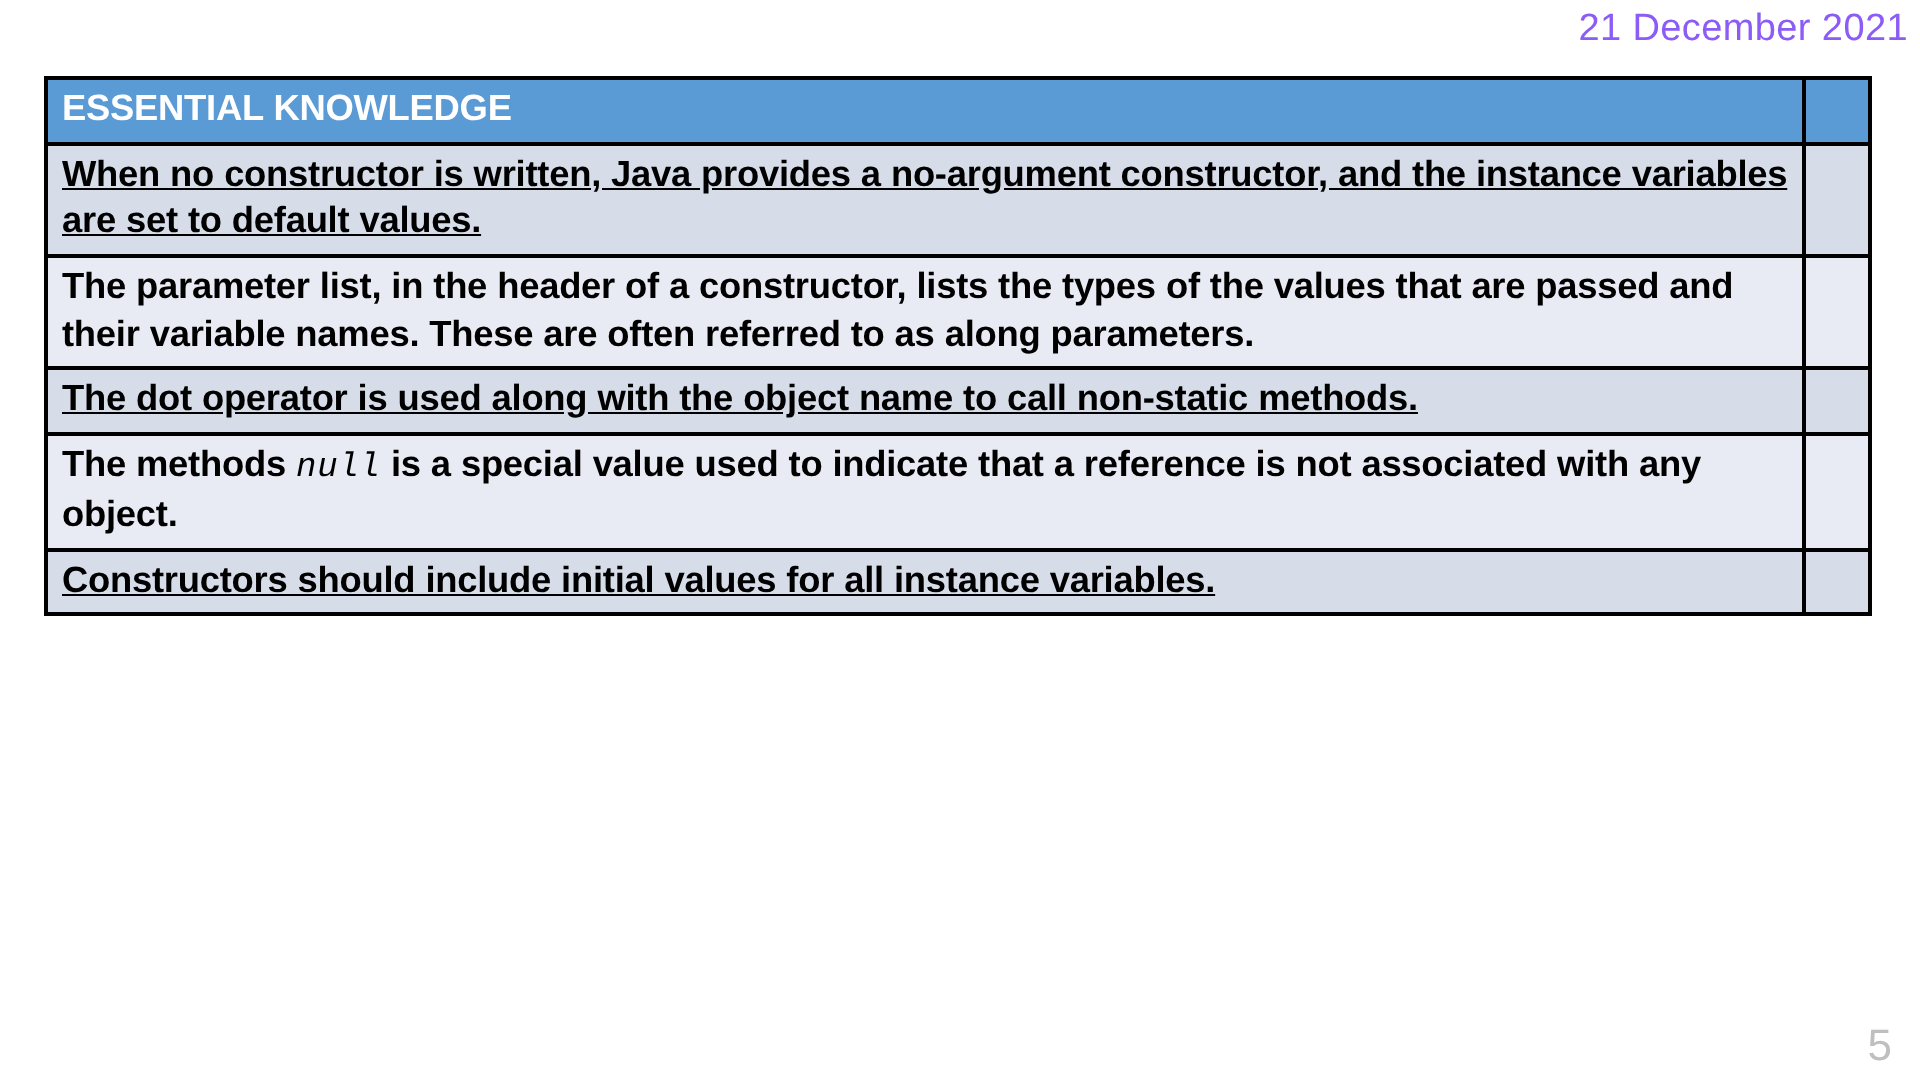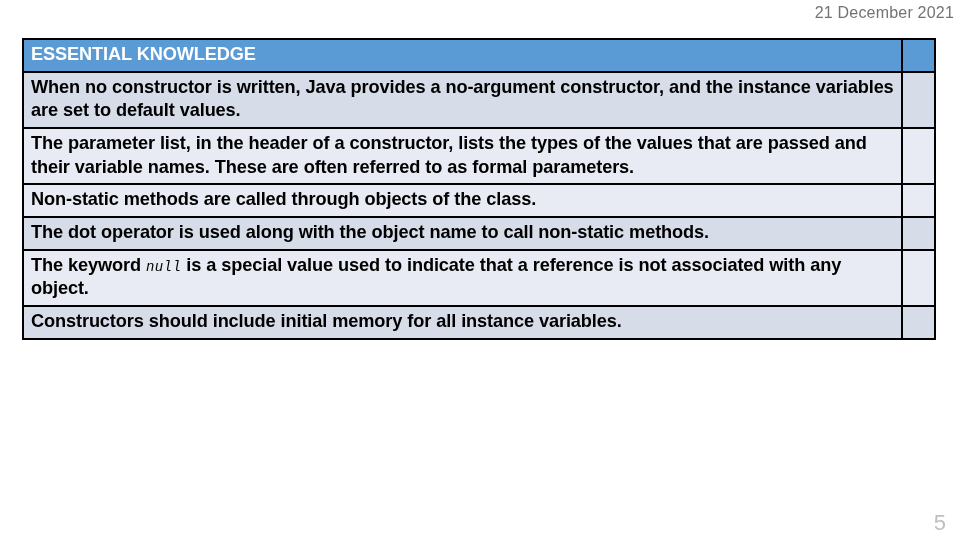--- a/index.html
+++ b/index.html
@@ -24,8 +24,8 @@
     position: absolute;
     top: 4px;
     right: 6px;
-    font-size: 16px;
-    color: #737373;
+    font-size: 19px;
+    color: #8b5cf6;
     letter-spacing: 0.2px;
     font-weight: 400;
     white-space: nowrap;

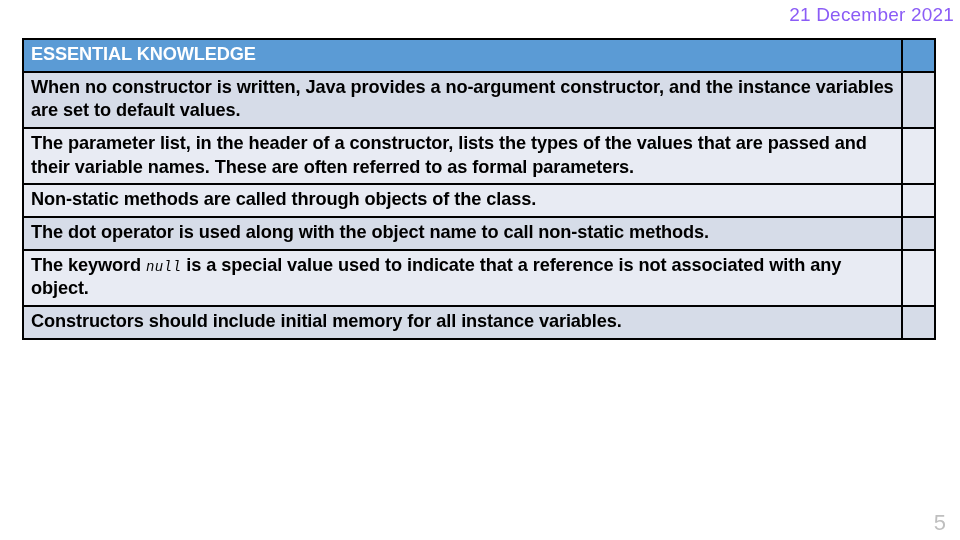--- a/index.html
+++ b/index.html
@@ -62,7 +62,7 @@
     padding-top: 4px;
     padding-bottom: 4px;
   }
-  .row-dark td { background: #D6DCE8; }
+  .row-dark td { background: #D6DCE8; text-decoration: underline; }
   .row-light td { background: #E8EBF3; }
   .tight {
     font-size: 17.6px;

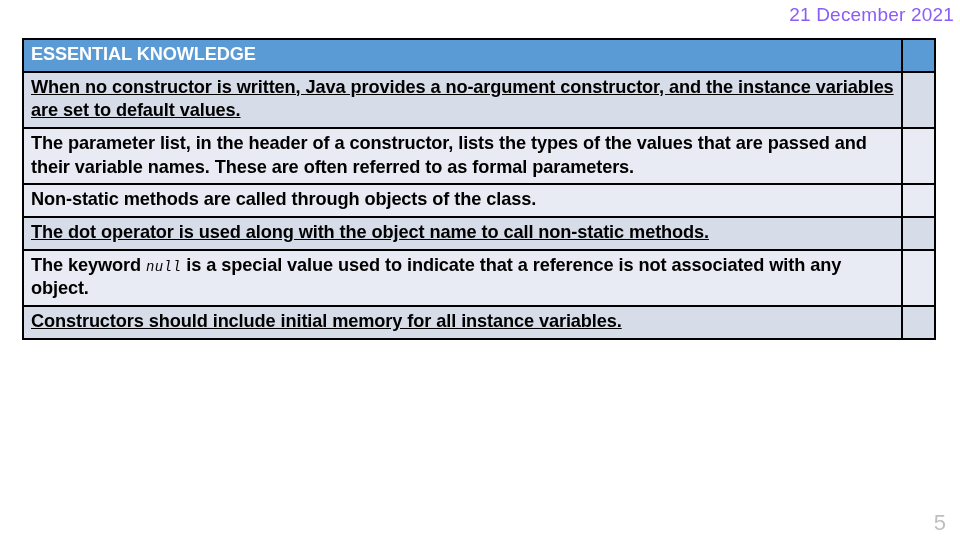--- a/index.html
+++ b/index.html
@@ -108,7 +108,7 @@
       </tr>
 
       <tr class="row-light">
-        <td>The parameter list, in the header of a constructor, lists the types of the values that are passed and their variable names. These are often referred to as formal parameters.</td>
+        <td>The parameter list, in the header of a constructor, lists the types of the values that are passed and their variable names. These are often referred to as along parameters.</td>
         <td class="narrow"></td>
       </tr>
 

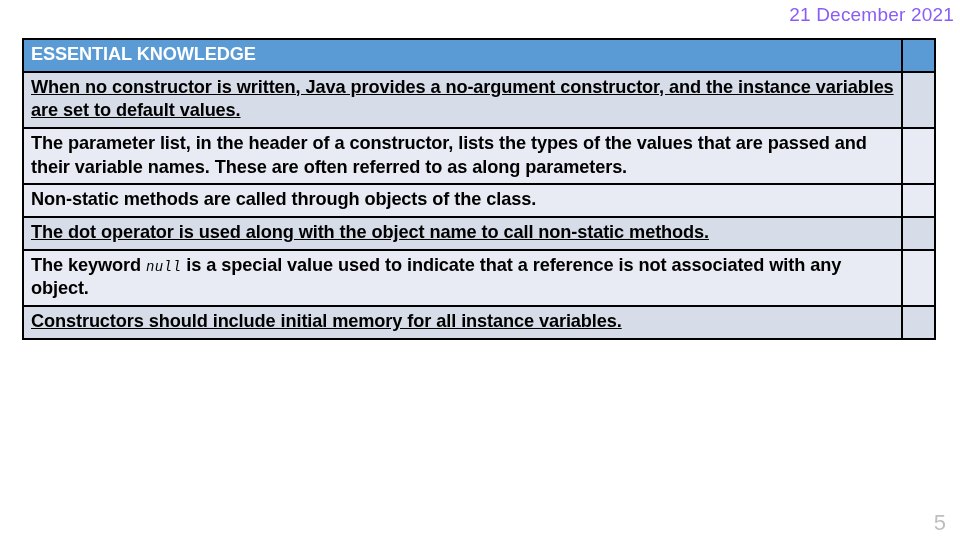--- a/index.html
+++ b/index.html
@@ -113,10 +113,6 @@
       </tr>
 
 
-      <tr class="row-light">
-        <td class="tight">Non-static methods are called through objects of the class.</td>
-        <td class="narrow"></td>
-      </tr>
 
       <tr class="row-dark">
         <td class="tight">The dot operator is used along with the object name to call non-static methods.</td>

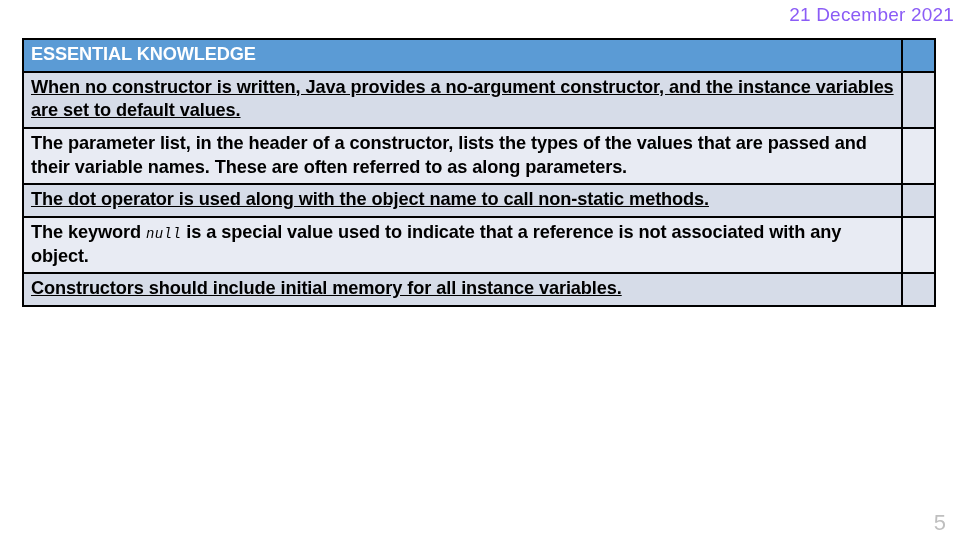--- a/index.html
+++ b/index.html
@@ -120,7 +120,7 @@
       </tr>
 
       <tr class="row-light">
-        <td><span>The keyword </span><span class="mono-null">null</span><span> is a special value used to indicate that a reference is not associated with any object.</span></td>
+        <td><span>The methods </span><span class="mono-null">null</span><span> is a special value used to indicate that a reference is not associated with any object.</span></td>
         <td class="narrow"></td>
       </tr>
 

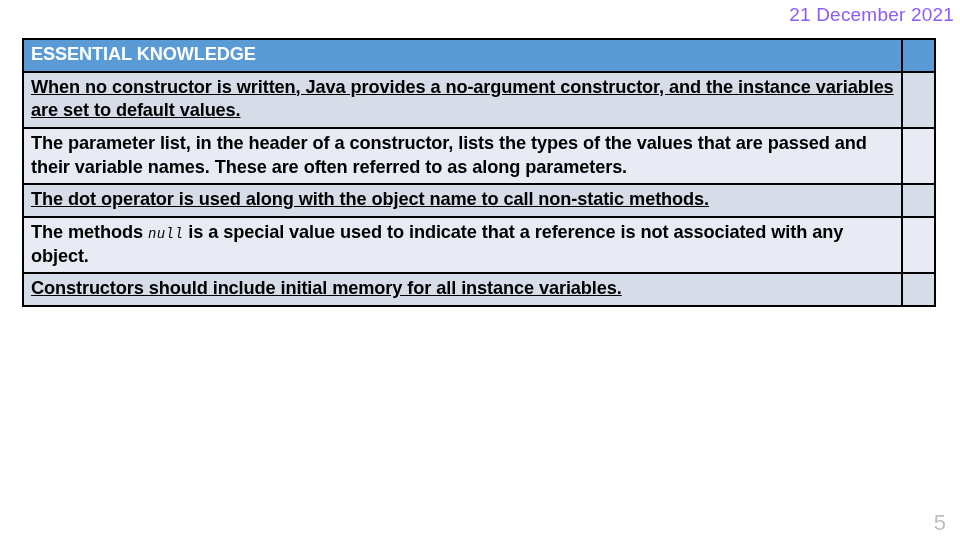--- a/index.html
+++ b/index.html
@@ -72,7 +72,7 @@
     font-family: "Liberation Mono", "DejaVu Sans Mono", monospace;
     font-weight: normal;
     font-style: italic;
-    font-size: 14px;
+    font-size: 17px;
     letter-spacing: 0.4px;
   }
   #page-number {

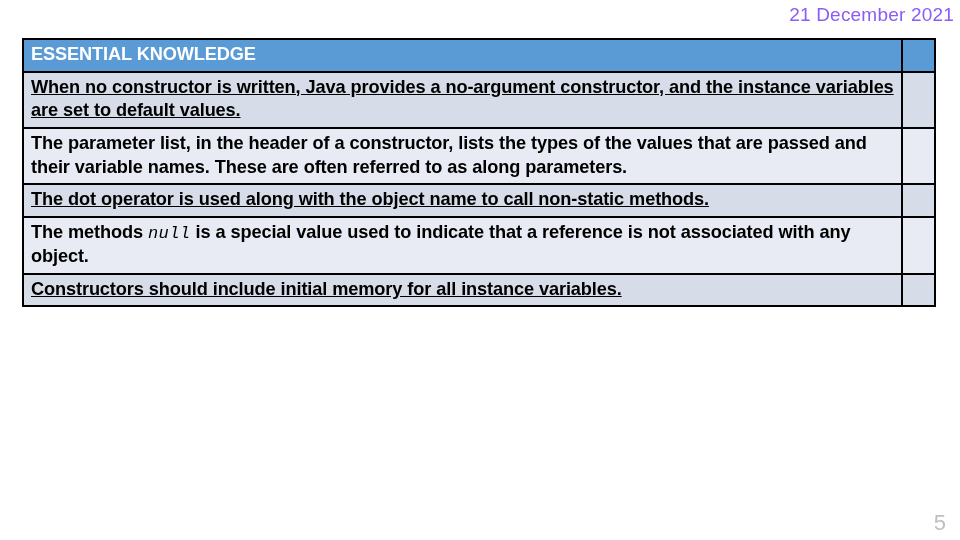--- a/index.html
+++ b/index.html
@@ -125,7 +125,7 @@
       </tr>
 
       <tr class="row-dark">
-        <td>Constructors should include initial memory for all instance variables.</td>
+        <td>Constructors should include initial values for all instance variables.</td>
         <td class="narrow"></td>
       </tr>
 

